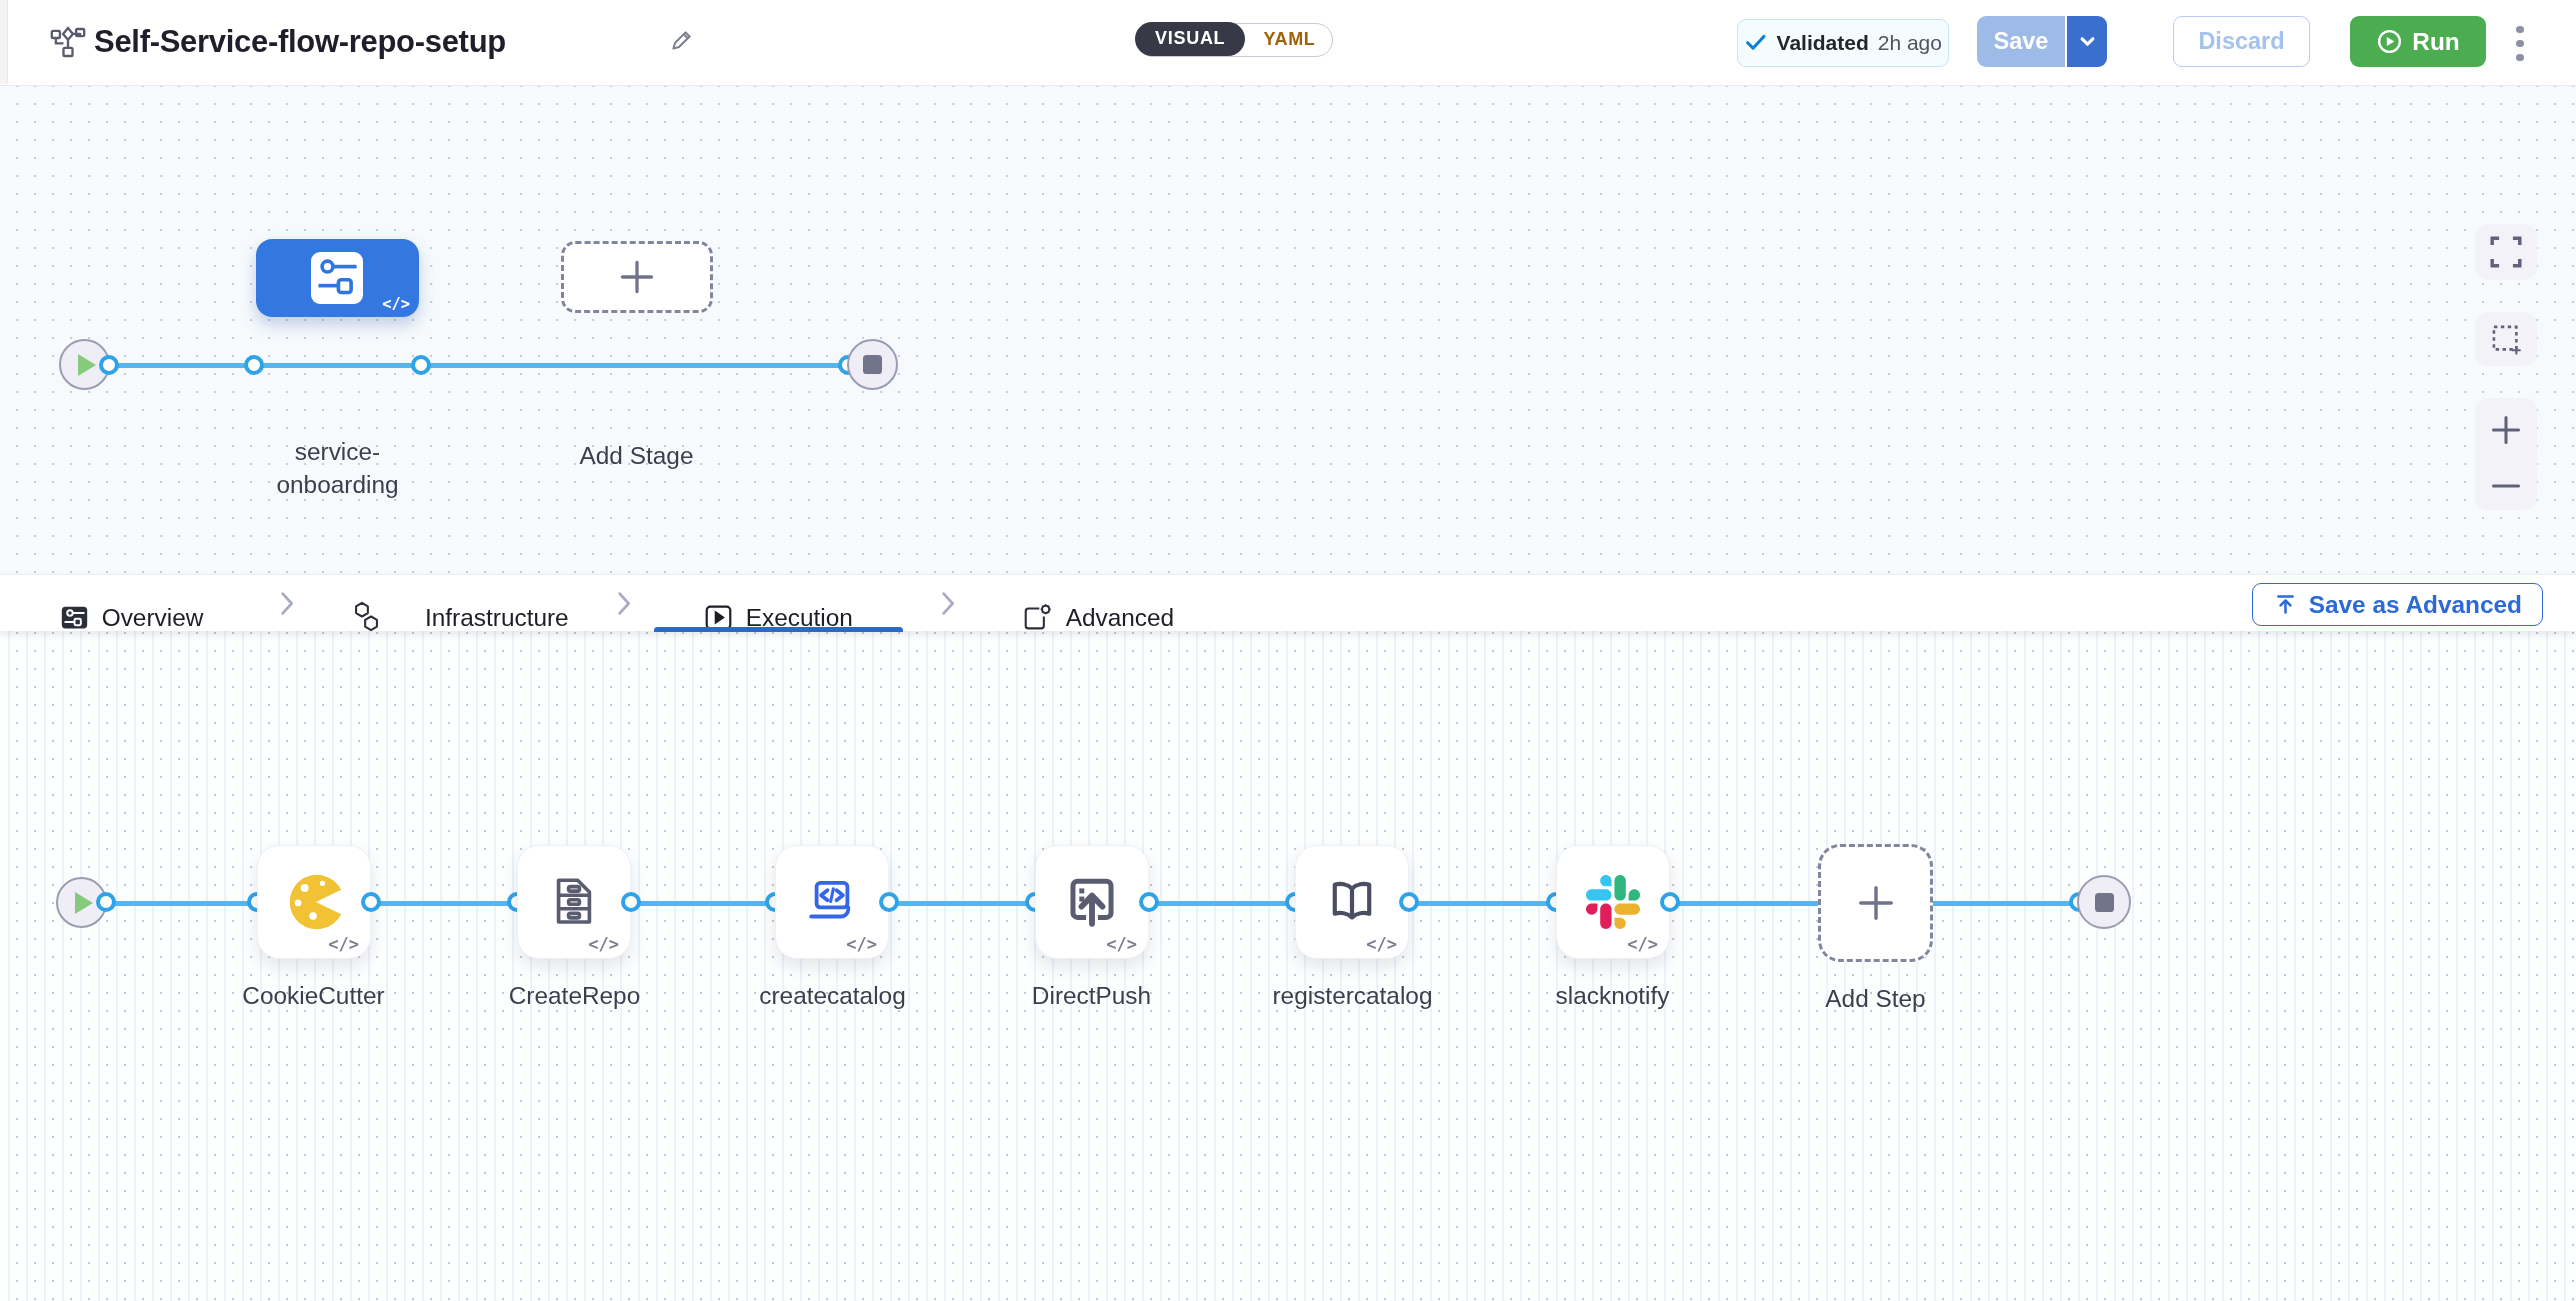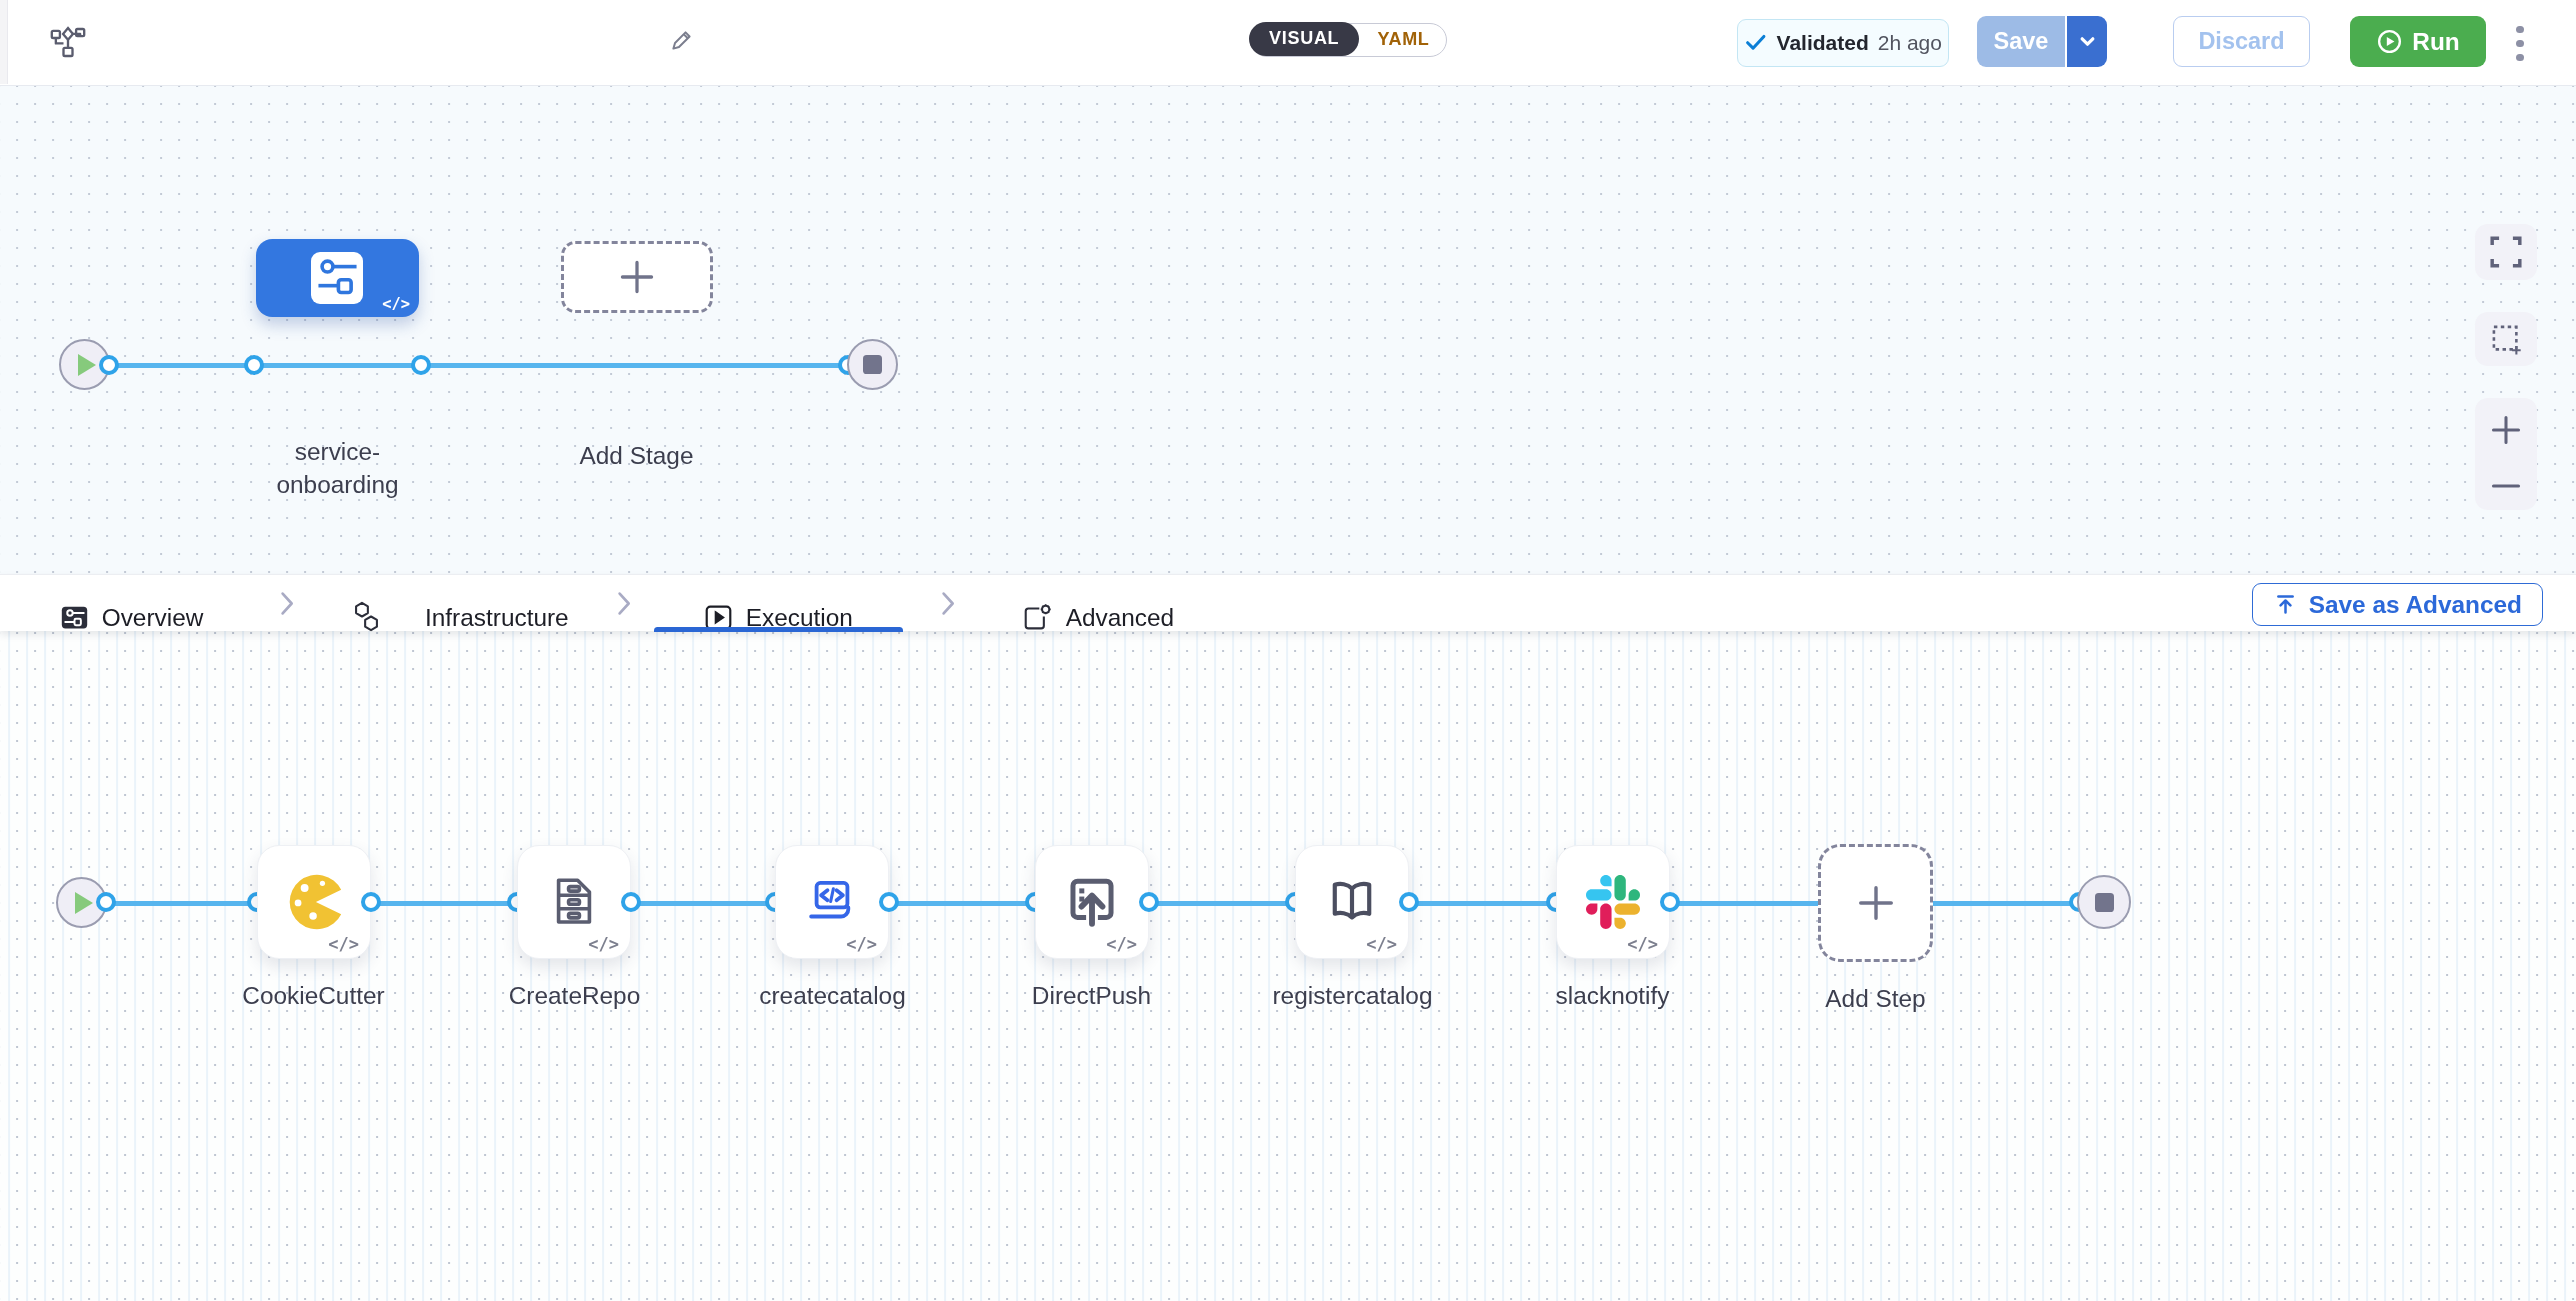--- a/index.html
+++ b/index.html
@@ -100,6 +100,7 @@
     <path d="M6.5 13 V19 H15 M20 15 V24 M33.5 11 V8.5 H25.5" stroke-linejoin="round"></path>
   </svg>
 
+  <div class="title">Self-Service-flow-repo-setup</div>
 
   <svg class="pencil" width="27" height="27" viewBox="0 0 30 30" fill="none" stroke="#7b7e8e" stroke-width="2.2" stroke-linejoin="round">
     <path d="M6 24 L7.8 17.8 L19.5 6 L24 10.5 L12.2 22.2 L6 24 Z"></path>

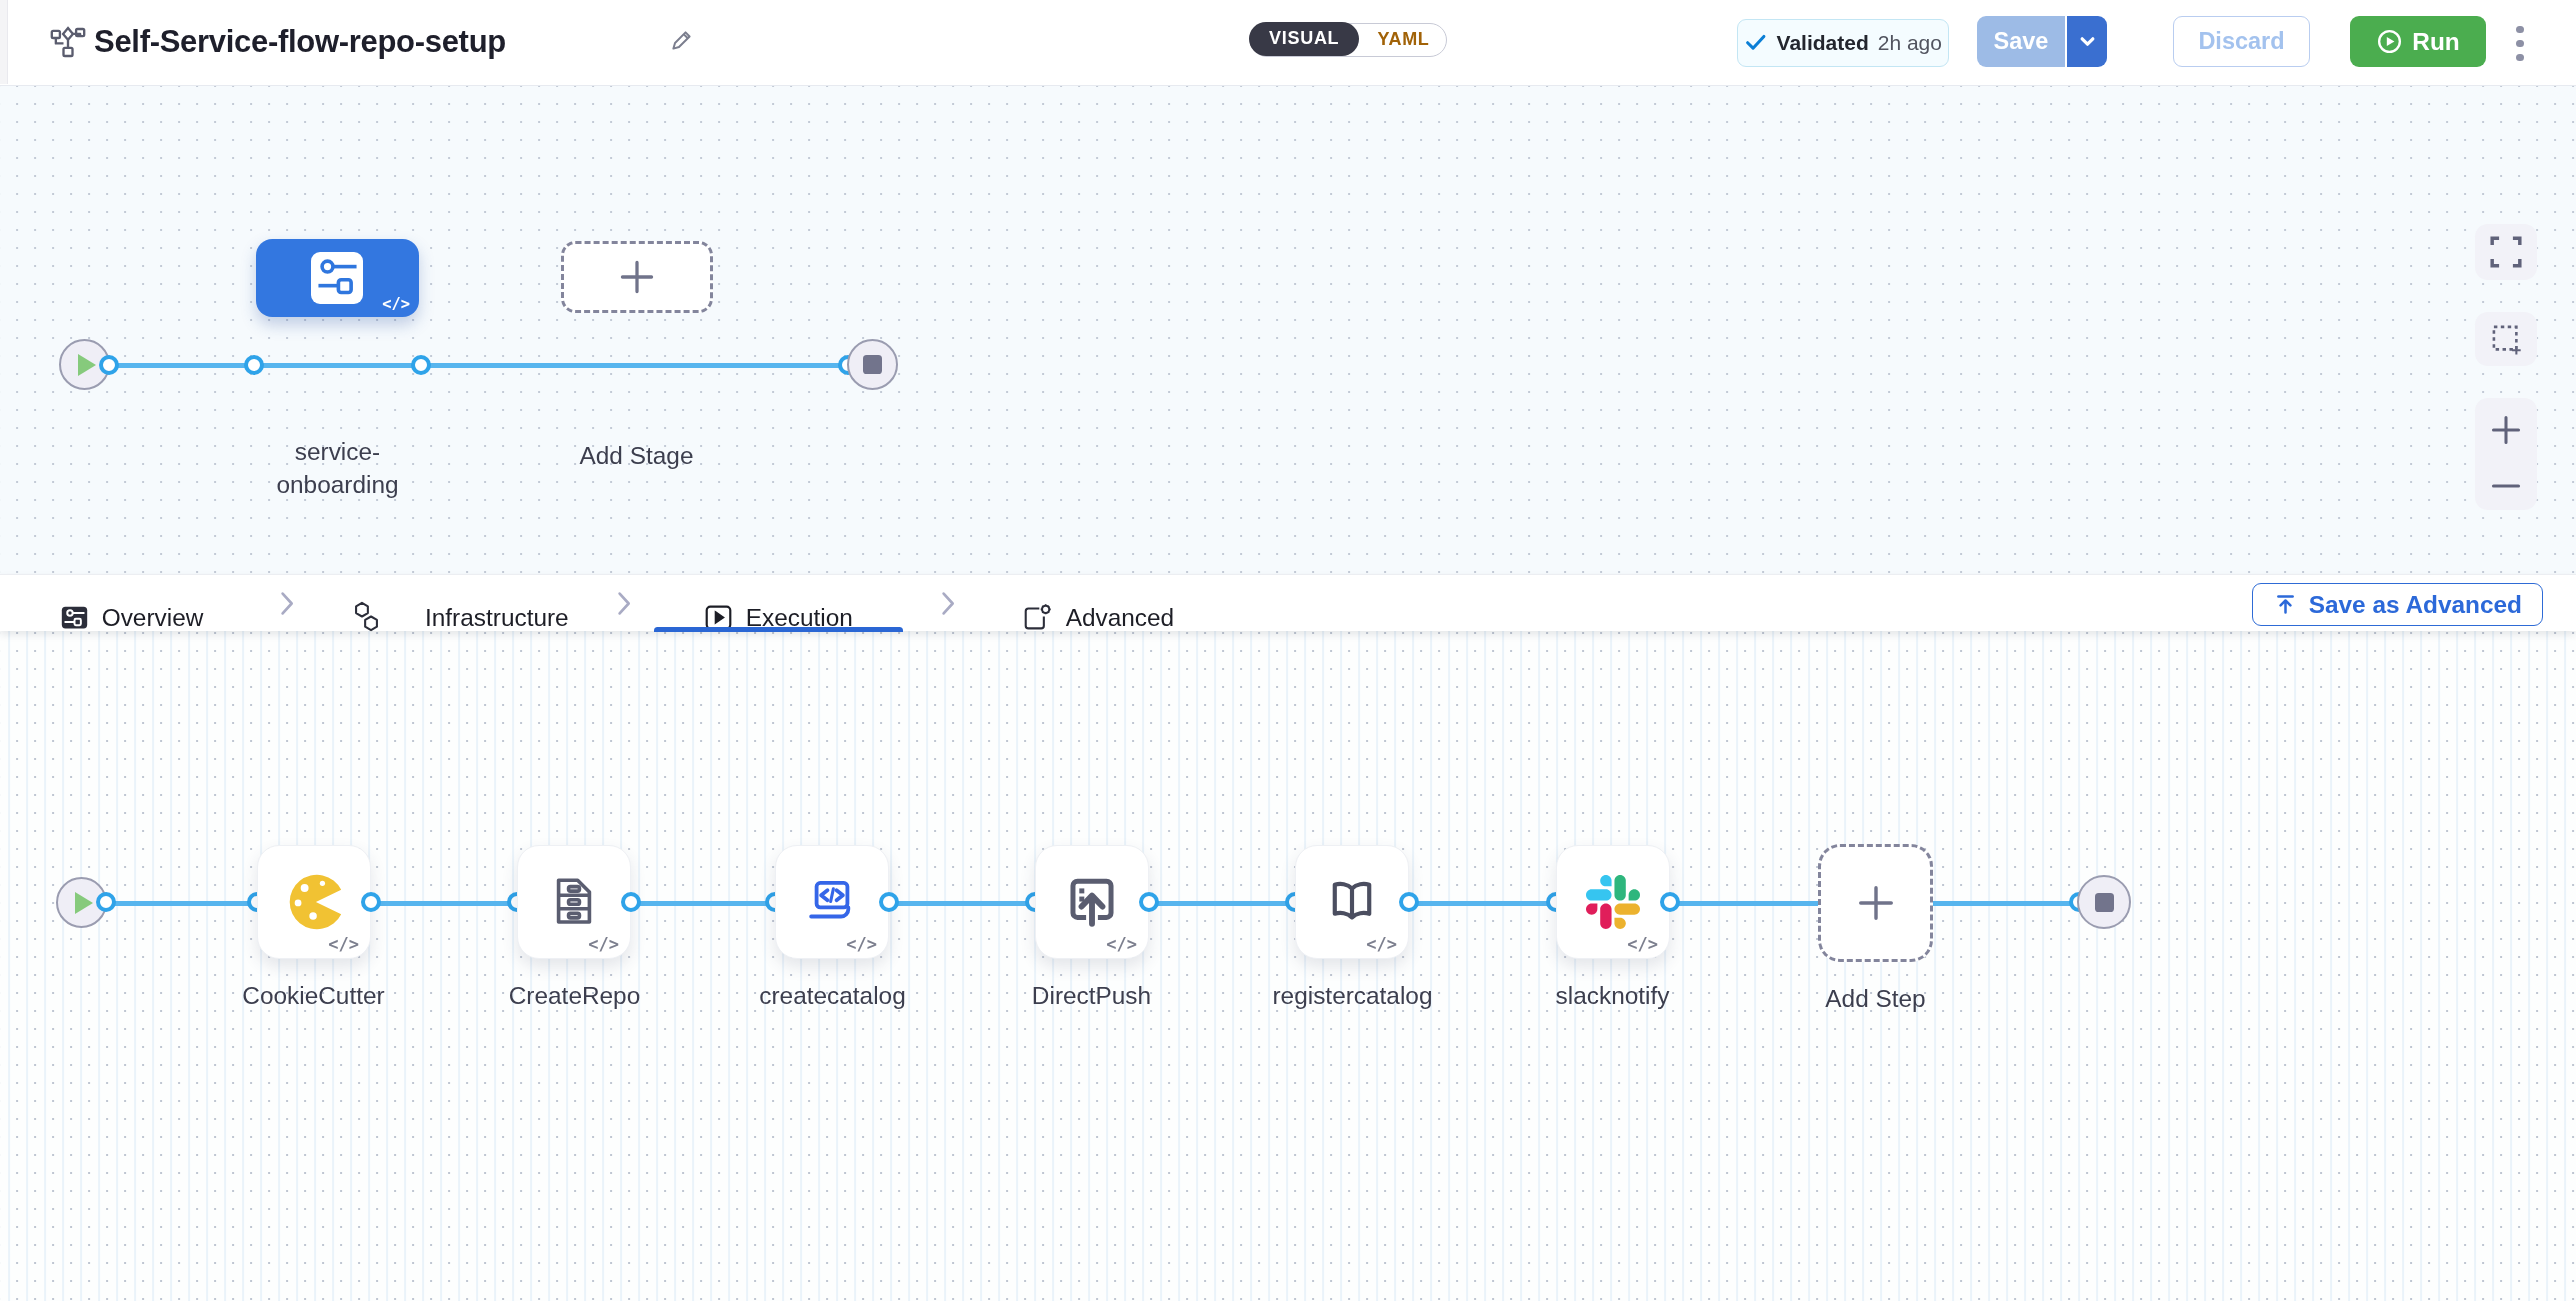--- a/index.html
+++ b/index.html
@@ -14,7 +14,7 @@
   .title { position:absolute; left:94px; top:23.5px; font-size:31px; font-weight:bold; color:#1e1f2b; letter-spacing:-0.3px; white-space:nowrap; }
   .pencil { position:absolute; left:668px; top:27px; cursor:pointer; }
 
-  .toggle { position:absolute; left:1250px; top:22.6px; width:197px; height:34px; border:1.8px solid #c8cad6;
+  .toggle { position:absolute; left:1136px; top:22.6px; width:197px; height:34px; border:1.8px solid #c8cad6;
             border-radius:18px; background:#fff; display:flex; align-items:center;text-align:right; }
   .tg-visual { position:absolute; left:-1.8px; top:-1.8px; width:110px; height:34px; background:#383946; border-radius:18px;
                color:#fff; font-size:18px; font-weight:bold; letter-spacing:0.7px; display:flex; align-items:center; justify-content:center; cursor:pointer; }

